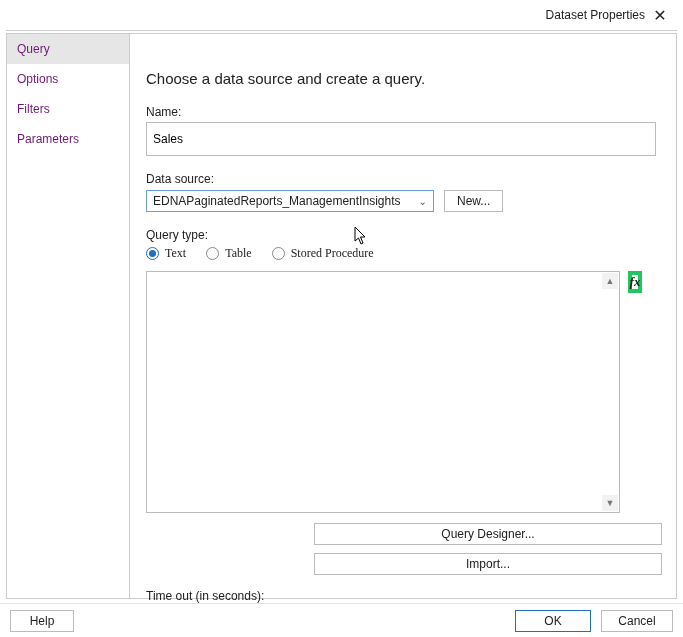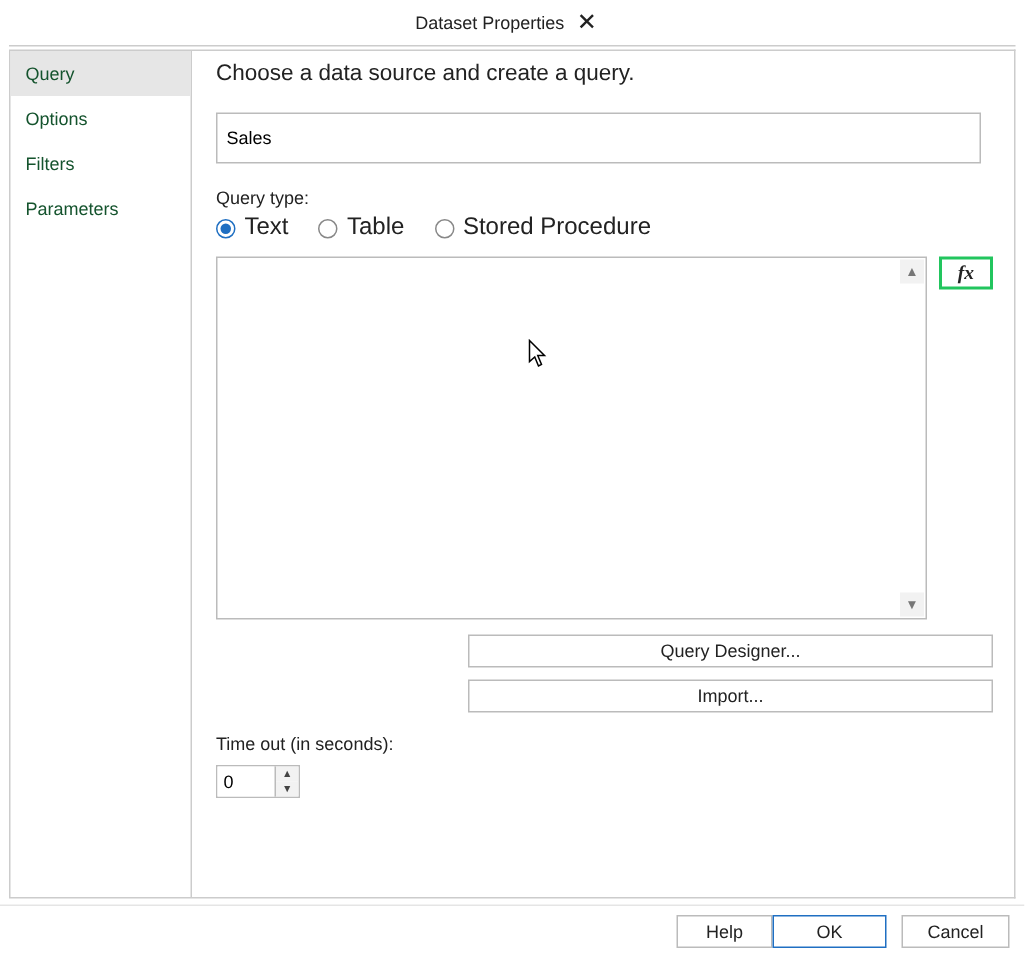--- a/index.html
+++ b/index.html
@@ -19,7 +19,7 @@
     padding: 11px 8px;
     display: flex;
     align-items: center;
-    justify-content: center;
+    justify-content: flex-end;
     font-size: 12px;
   }
   .titlebar .title { font-weight: 400; }

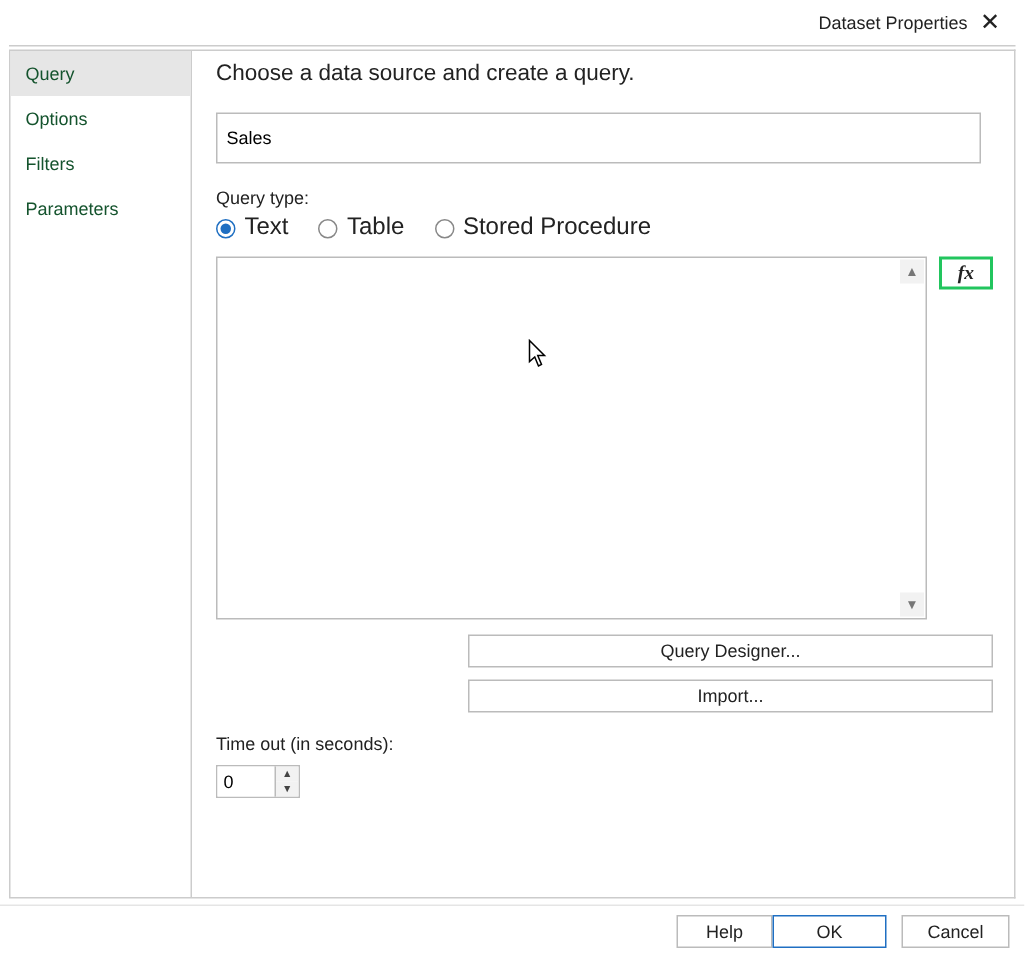--- a/index.html
+++ b/index.html
@@ -44,7 +44,7 @@
   .sidebar-item {
     padding: 8px 10px;
     font-size: 12px;
-    color: #14532d;
+    color: #701a75;
     cursor: default;
   }
   .sidebar-item.active {

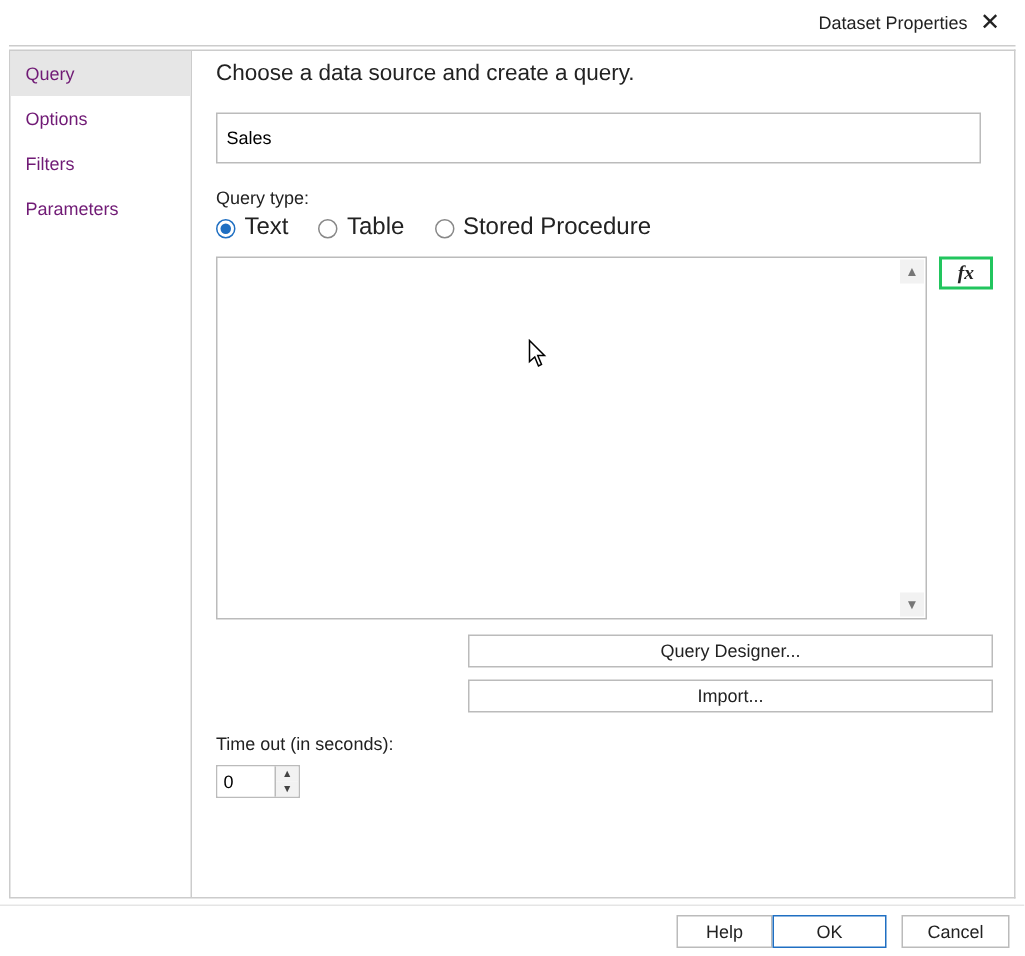--- a/index.html
+++ b/index.html
@@ -54,7 +54,7 @@
     flex: 1;
     border: 1px solid #ccc;
     border-left: none;
-    padding: 0 14px 10px 16px;
+    padding: 30px 14px 10px 16px;
     position: relative;
   }
   .heading {

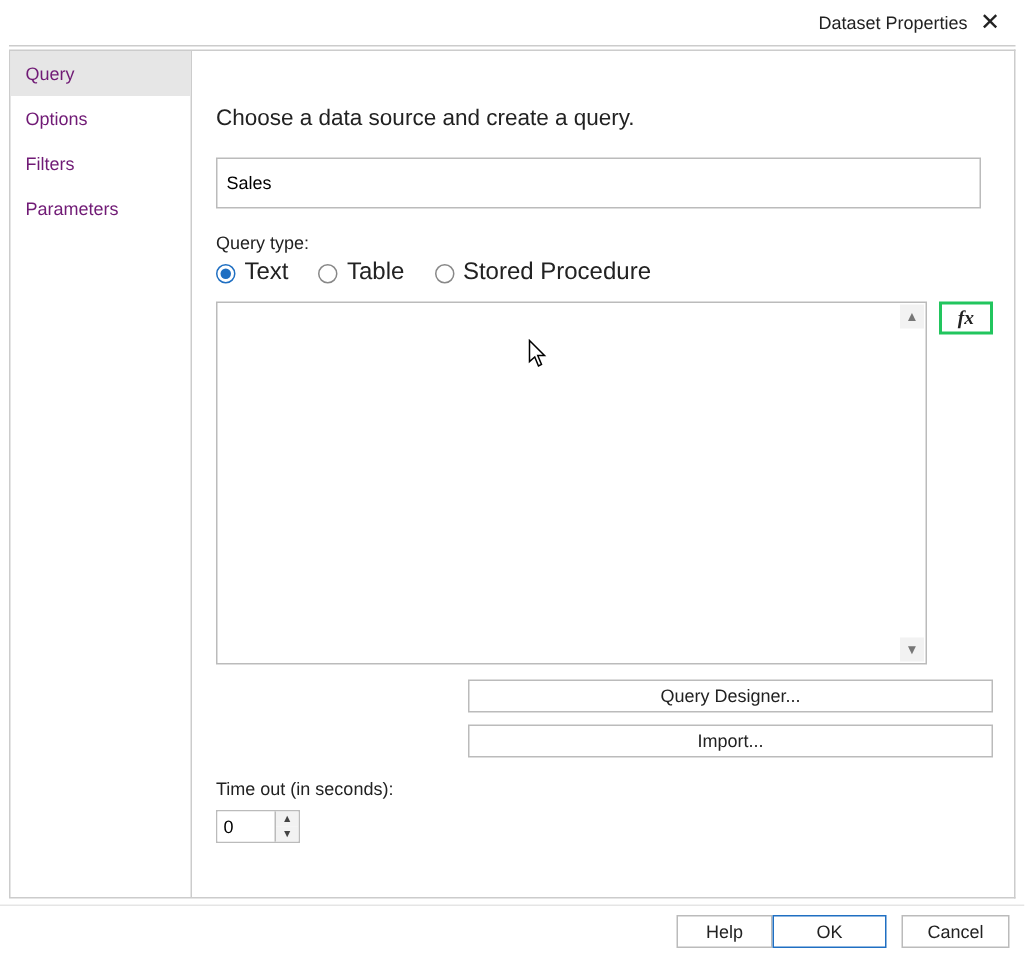--- a/index.html
+++ b/index.html
@@ -252,6 +252,7 @@
   <div class="content">
     <div class="heading">Choose a data source and create a query.</div>
 
+    <label class="label">Name:</label>
     <input class="text-input" value="Sales" style="">
 
 

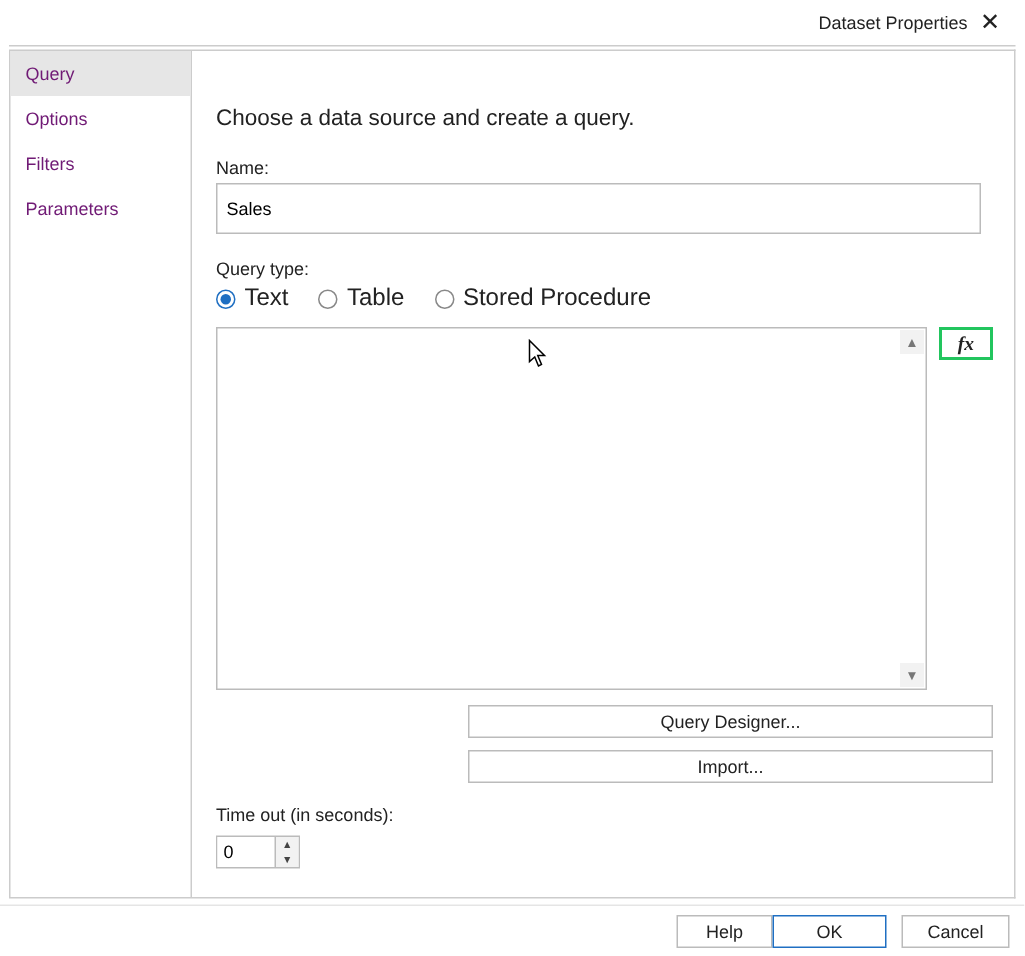--- a/index.html
+++ b/index.html
@@ -255,6 +255,16 @@
     <label class="label">Name:</label>
     <input class="text-input" value="Sales" style="">
 
+    <div class="section">
+      <label class="label">Data source:</label>
+      <div class="row-ds">
+        <div class="select-box">
+          <span>EDNAPaginatedReports_ManagementInsights</span>
+          <span class="chevron">⌄</span>
+        </div>
+        <div class="btn">New...</div>
+      </div>
+    </div>
 
     <div class="section">
       <label class="label">Query type:</label>

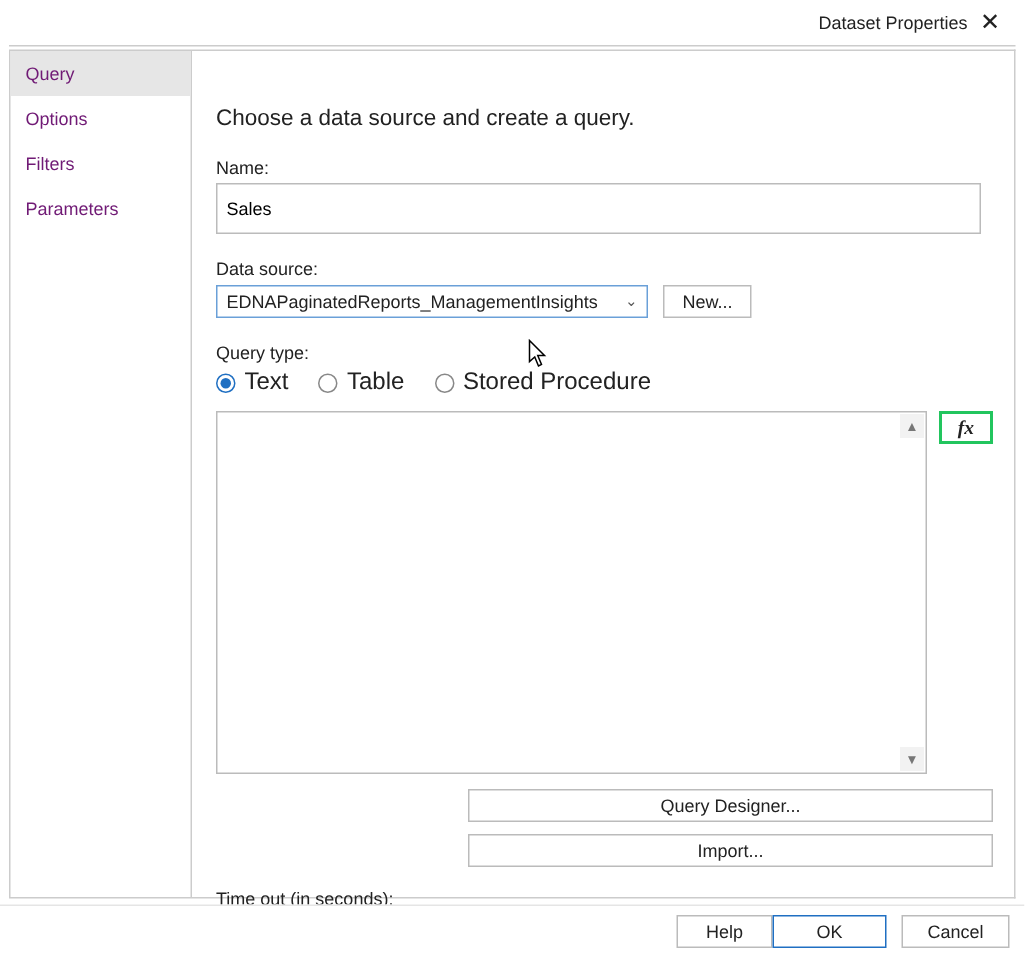--- a/index.html
+++ b/index.html
@@ -118,7 +118,8 @@
     display: inline-flex;
     align-items: center;
     gap: 6px;
-    font-size: 16px;
+    font-size: 12px;
+    font-family: Liberation Serif, serif;
   }
   .radio .circle {
     width: 13px; height: 13px;

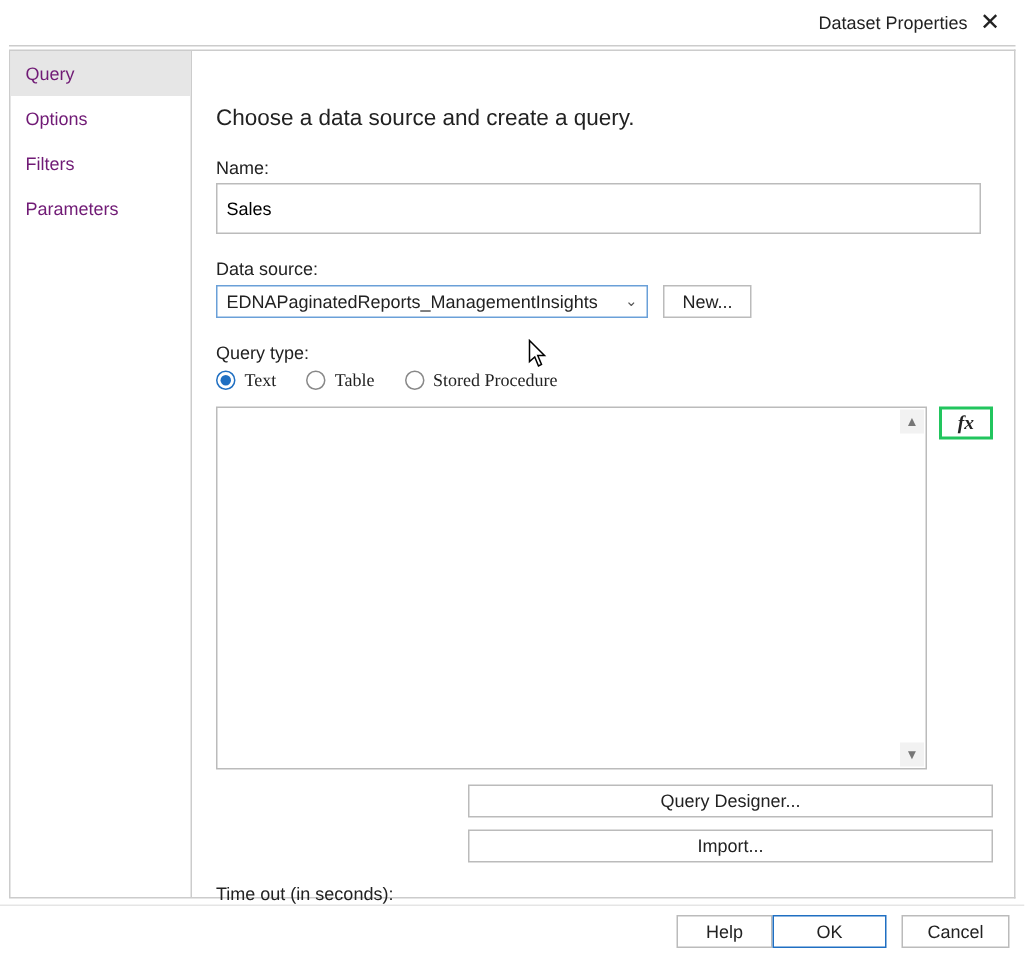--- a/index.html
+++ b/index.html
@@ -160,8 +160,8 @@
   .scroll-up { top: 1px; }
   .scroll-down { bottom: 1px; }
   .fx-btn {
-    width: 36px; height: 22px;
-    border: 2px solid #22c55e;
+    width: 14px; height: 22px;
+    border: 4px solid #22c55e;
     display: flex;
     align-items: center;
     justify-content: center;

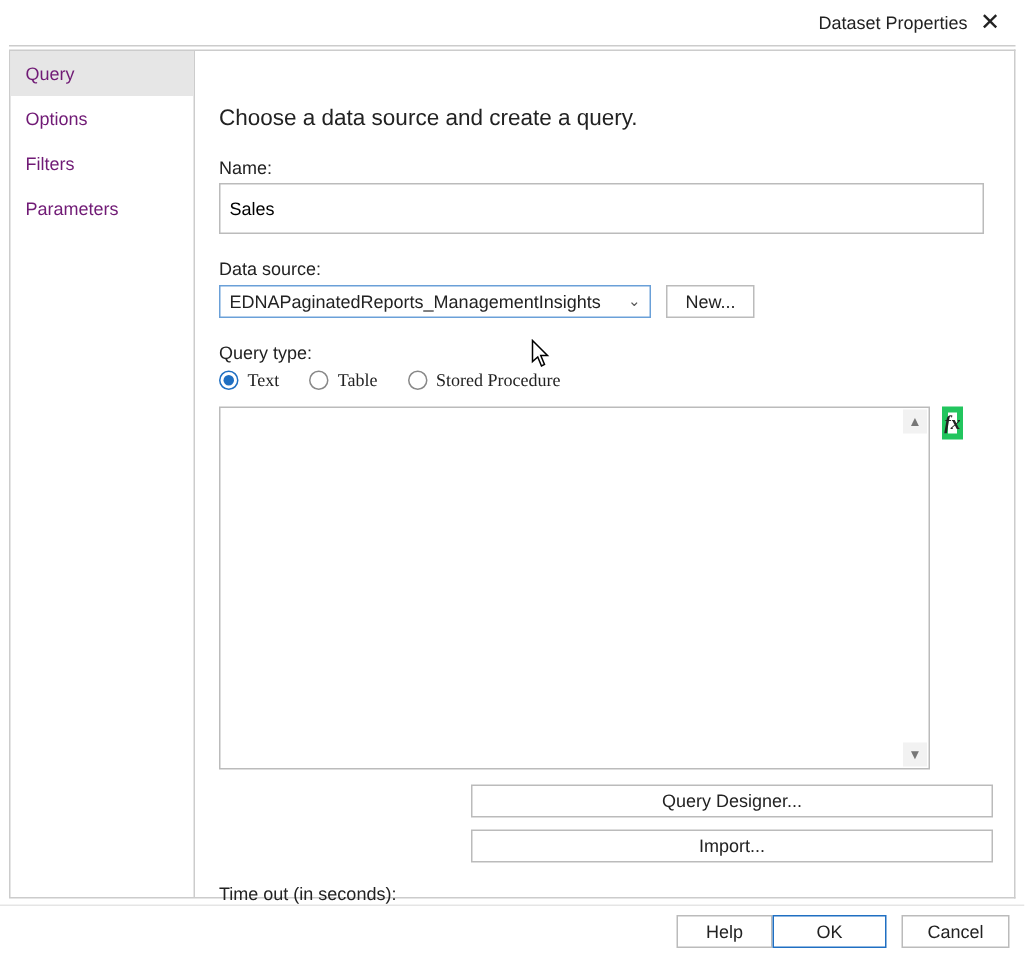--- a/index.html
+++ b/index.html
@@ -216,7 +216,7 @@
     border-top: 1px solid #e5e5e5;
     display: flex;
     align-items: center;
-    justify-content: flex-end;
+    justify-content: space-between;
     padding: 0 10px;
     background: #fff;
   }

